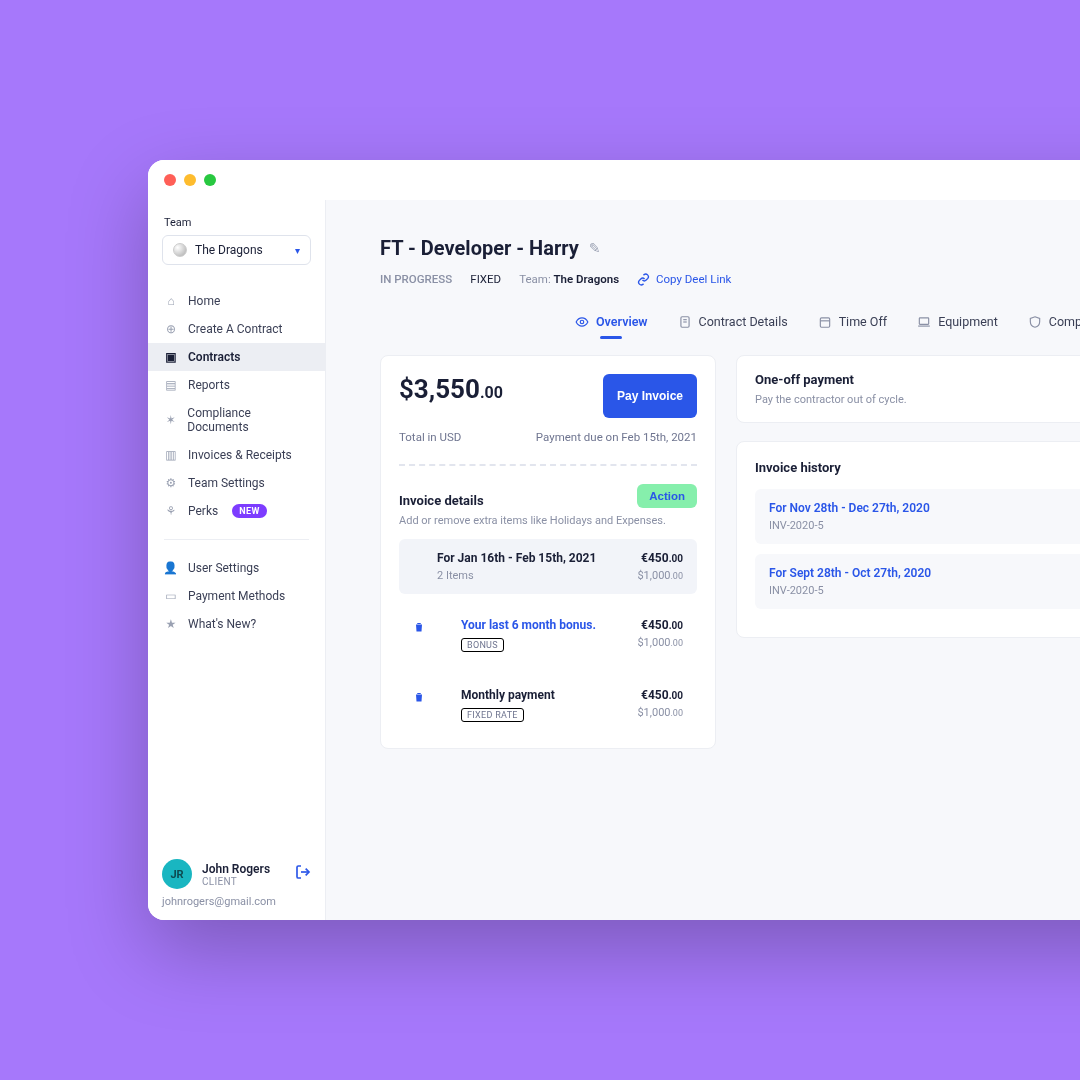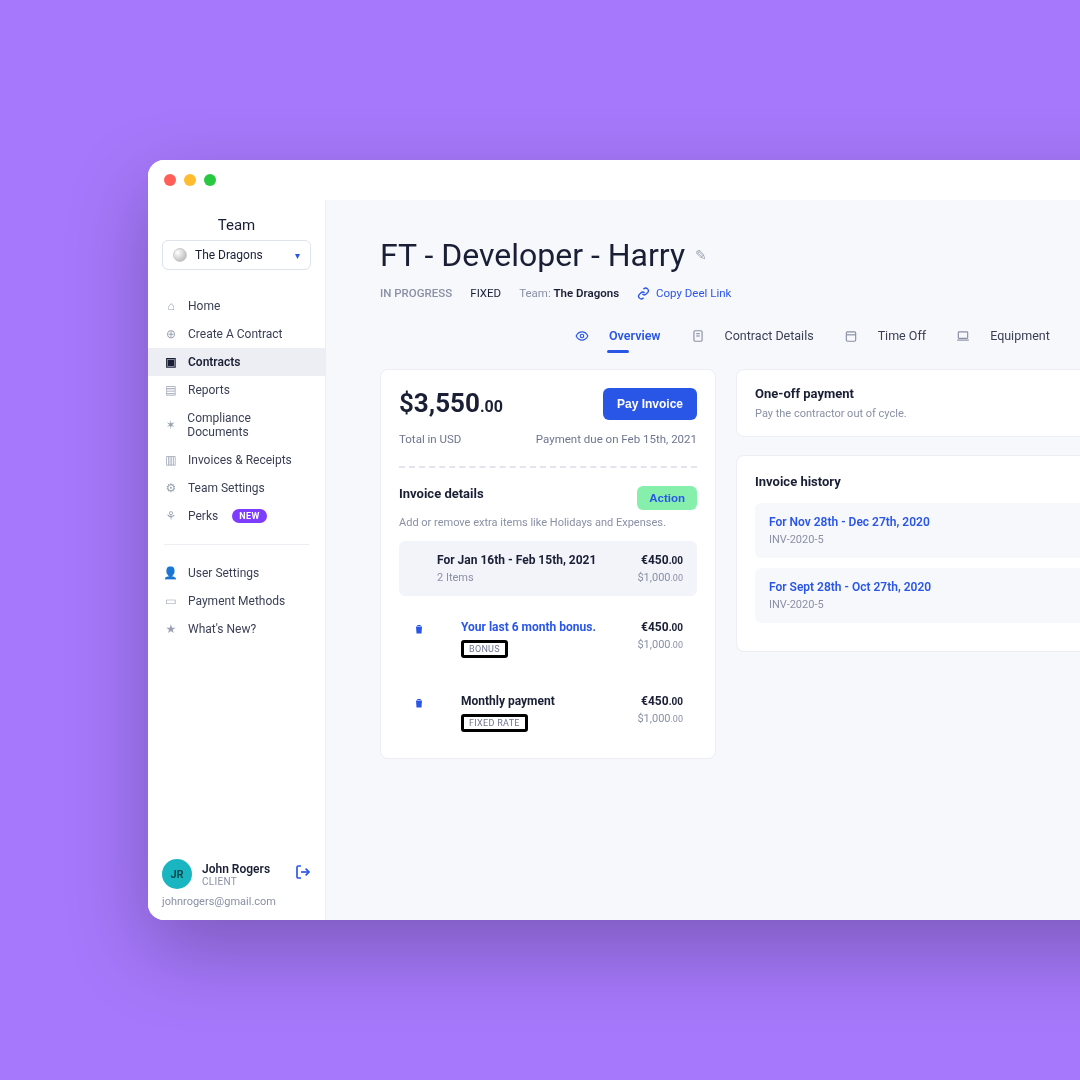--- a/index.html
+++ b/index.html
@@ -61,9 +61,8 @@
   .logo::after { content: "."; color: #2a56e8; }
   .section-label {
     padding: 0 16px 6px 16px;
-    font-size: 15px;
+    font-size: 11px;
     color: #1a1f36;
-    text-align: center;
   }
   .team-select {
     margin: 0 14px 22px 14px;

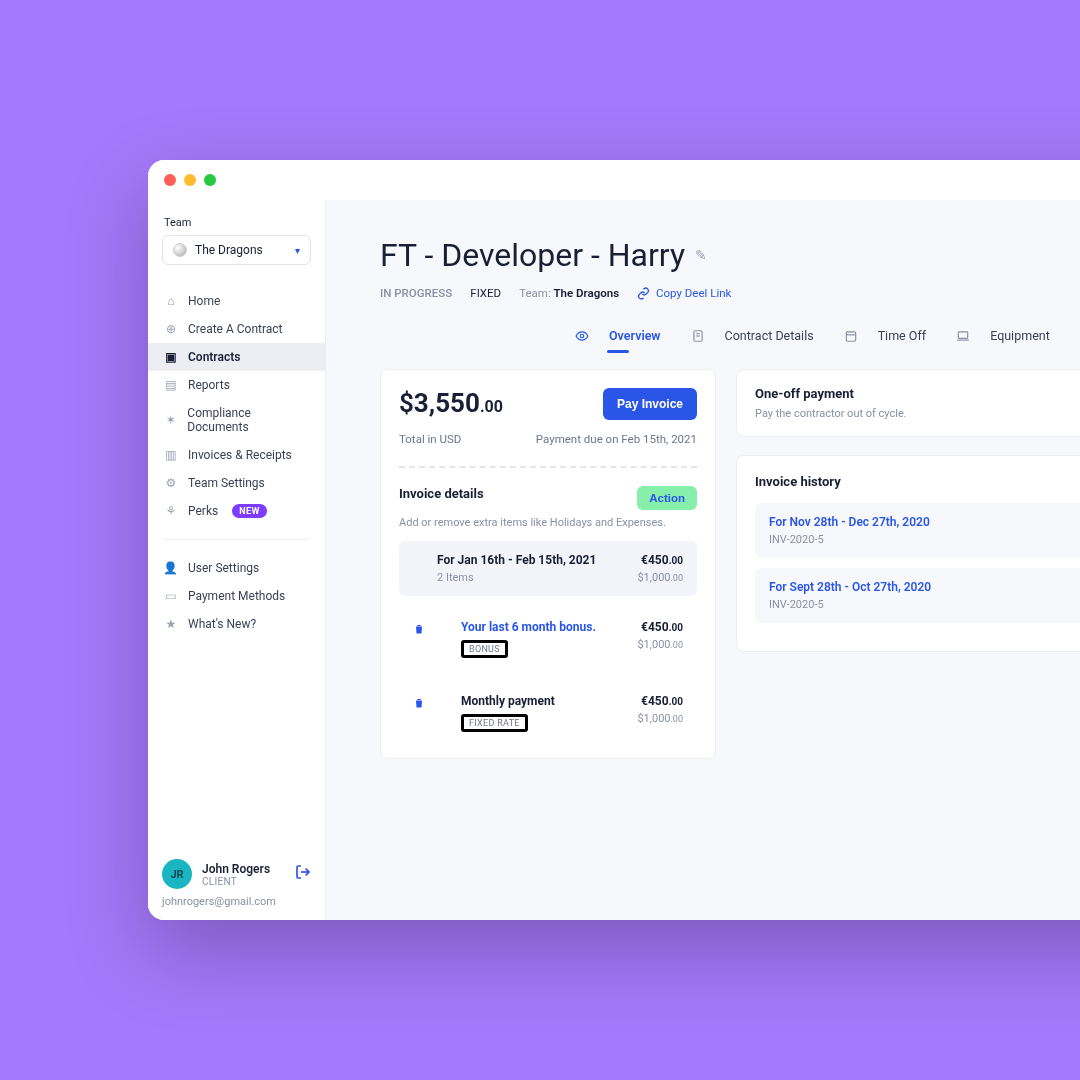--- a/index.html
+++ b/index.html
@@ -148,8 +148,8 @@
   }
   .header-row { display:flex; align-items:center; gap:10px; }
   .page-title {
-    font-size: 32px;
-    font-weight: 400;
+    font-size: 20px;
+    font-weight: 700;
     color: #1a1f36;
   }
   .edit-icon { color:#9aa1b2; font-size:14px; cursor:pointer; }

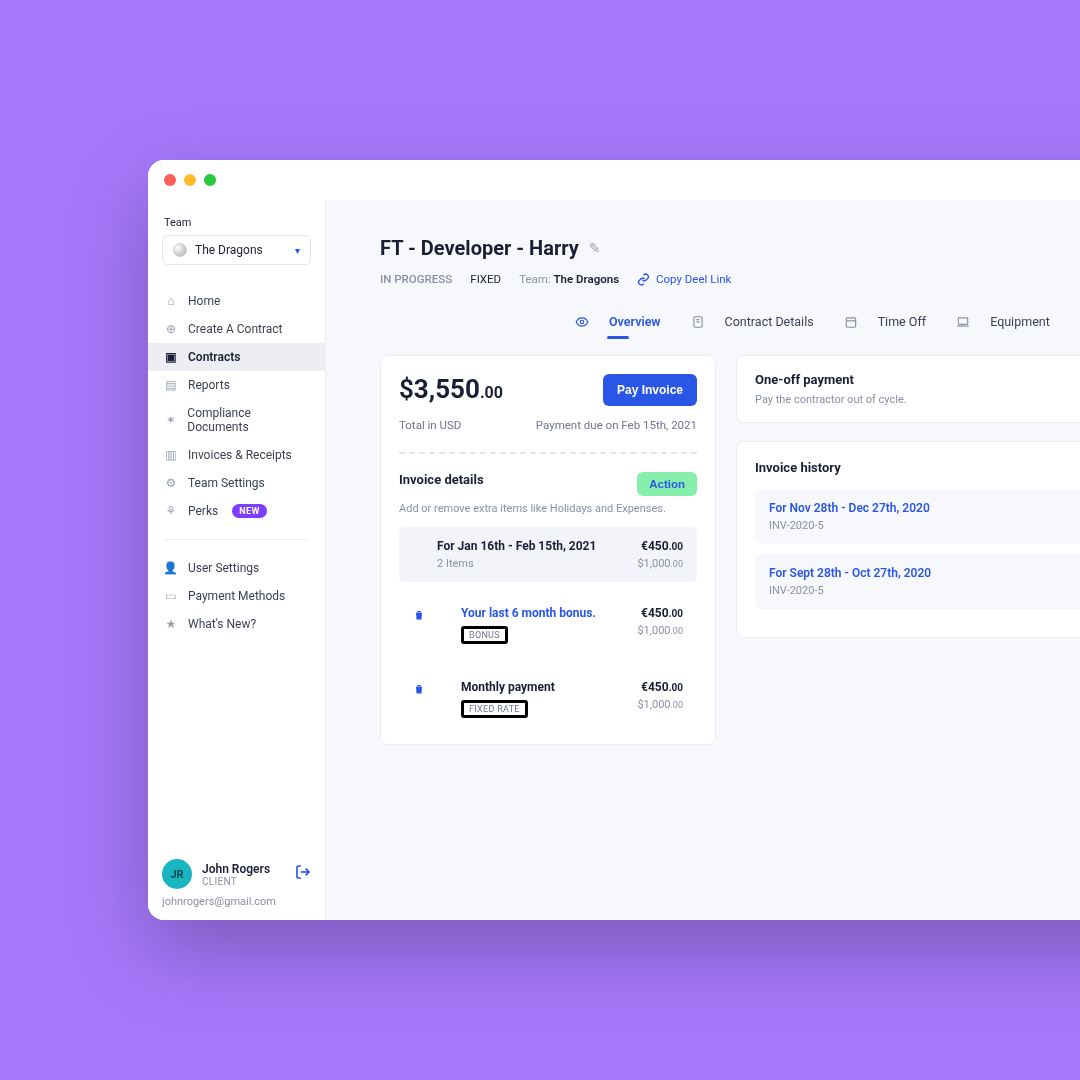--- a/index.html
+++ b/index.html
@@ -172,7 +172,7 @@
     color:#3a3f55;
     padding-left: 195px;
   }
-  .tab { display:flex; align-items:center; gap:20px; cursor:pointer; padding-bottom:6px; }
+  .tab { display:flex; align-items:center; gap:7px; cursor:pointer; padding-bottom:6px; }
   .tab svg, .tab .ticon { width:14px; height:14px; color:#8a90a5; }
   .tab.active { color:#2a56e8; font-weight:600; position:relative; }
   .tab.active .ticon, .tab.active svg { color:#2a56e8; }

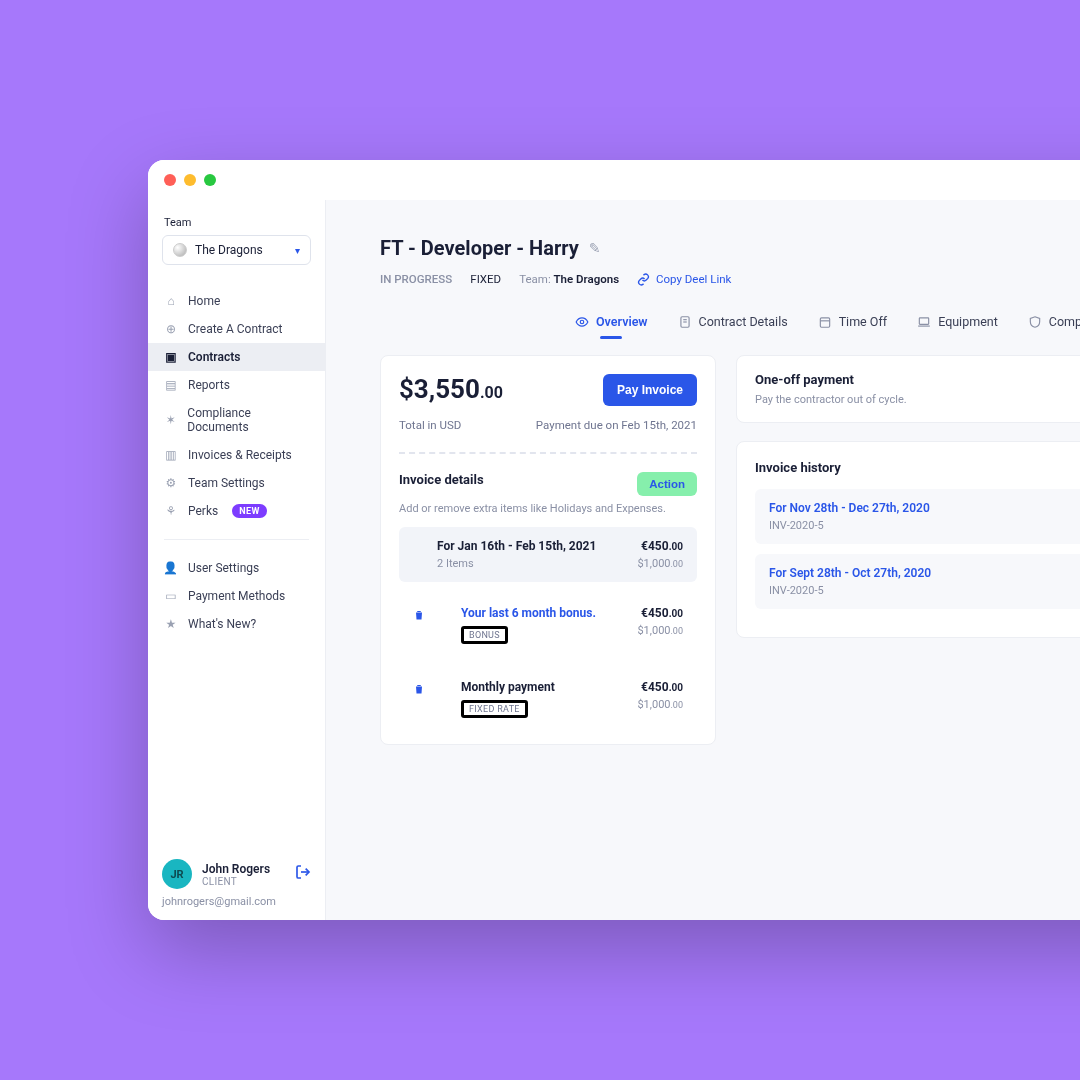--- a/index.html
+++ b/index.html
@@ -203,7 +203,7 @@
   .amount .cents { font-size:16px; font-weight:700; }
   .pay-btn {
     background:#2a56e8; color:#fff; border:none;
-    padding:9px 14px; border-radius:6px;
+    padding:15px 14px; border-radius:6px;
     font-size:12px; font-weight:600; cursor:pointer;
   }
   .sub-row {

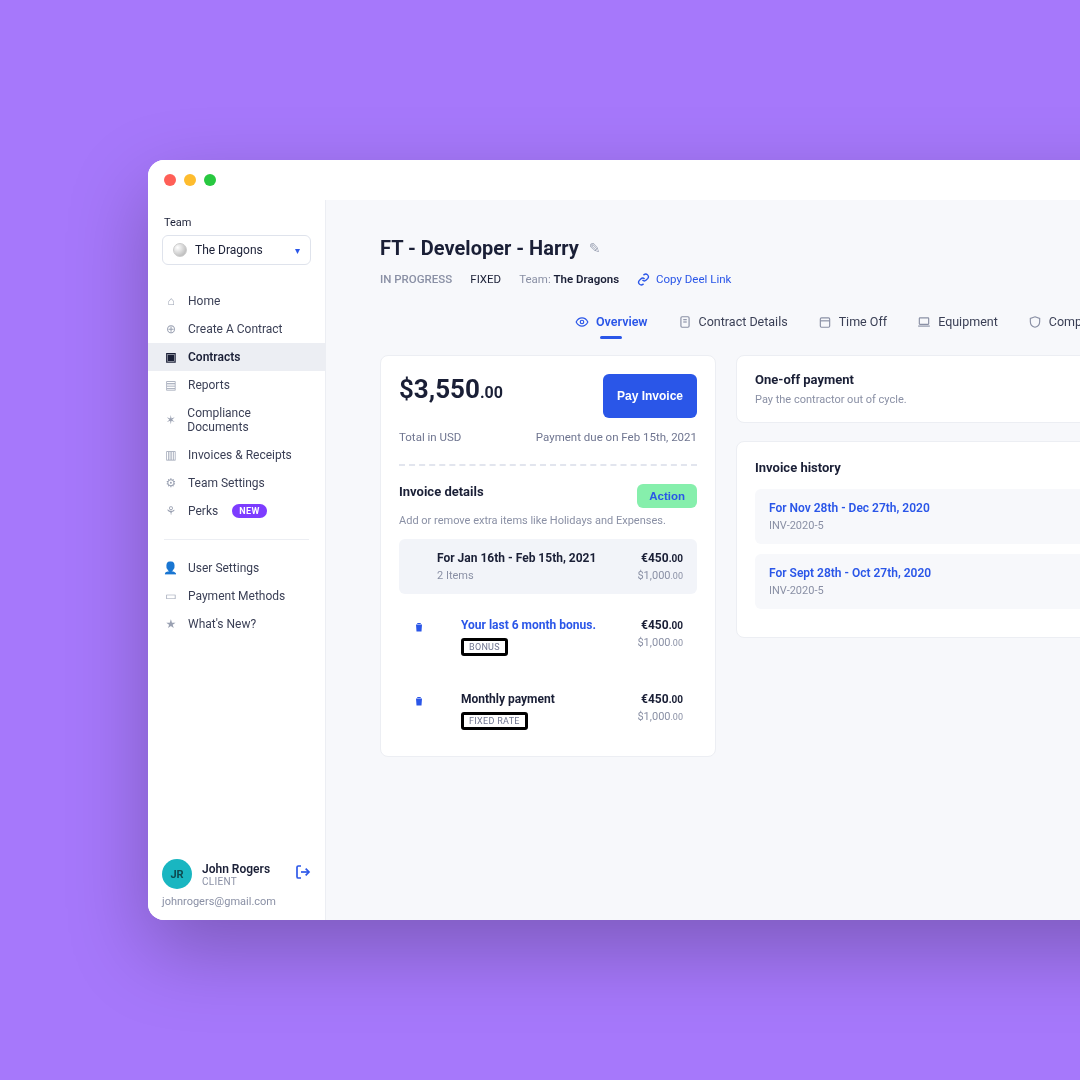--- a/index.html
+++ b/index.html
@@ -215,7 +215,7 @@
     border-top: 2px dashed #e2e5ee;
     margin: 20px 0 18px 0;
   }
-  .details-head { display:flex; justify-content:space-between; align-items:flex-start; }
+  .details-head { display:flex; justify-content:space-between; align-items:flex-end; }
   .details-title { font-size:13px; font-weight:700; color:#1a1f36; }
   .action-btn {
     background:#86efac; color:#2a56e8; border:none;

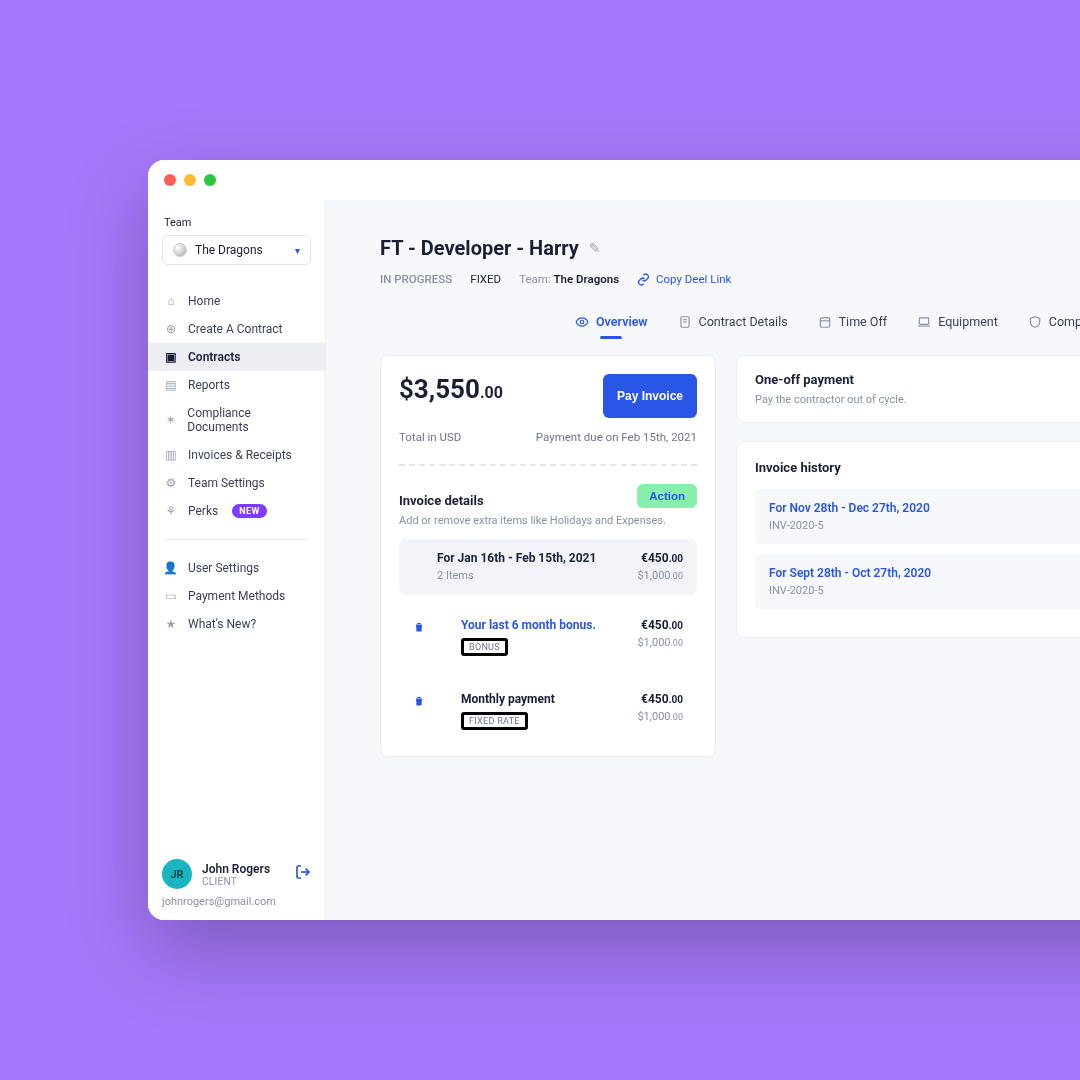--- a/index.html
+++ b/index.html
@@ -238,7 +238,7 @@
   .li-sub { font-size:11px; color:#8a90a5; margin-top:4px; }
   .li-tag {
     display:inline-block;
-    border:3px solid #000000;
+    border:1px solid #000000;
     color:#6f7590;
     font-size:9px;
     padding:1px 5px;

